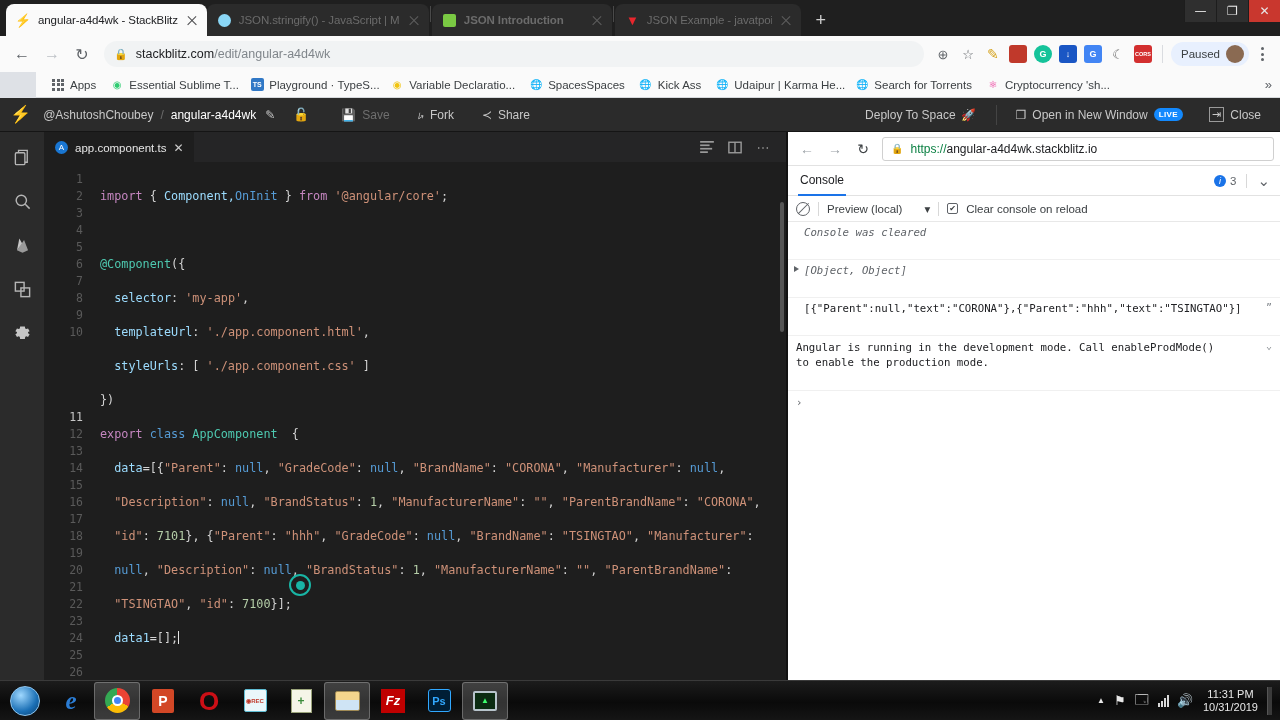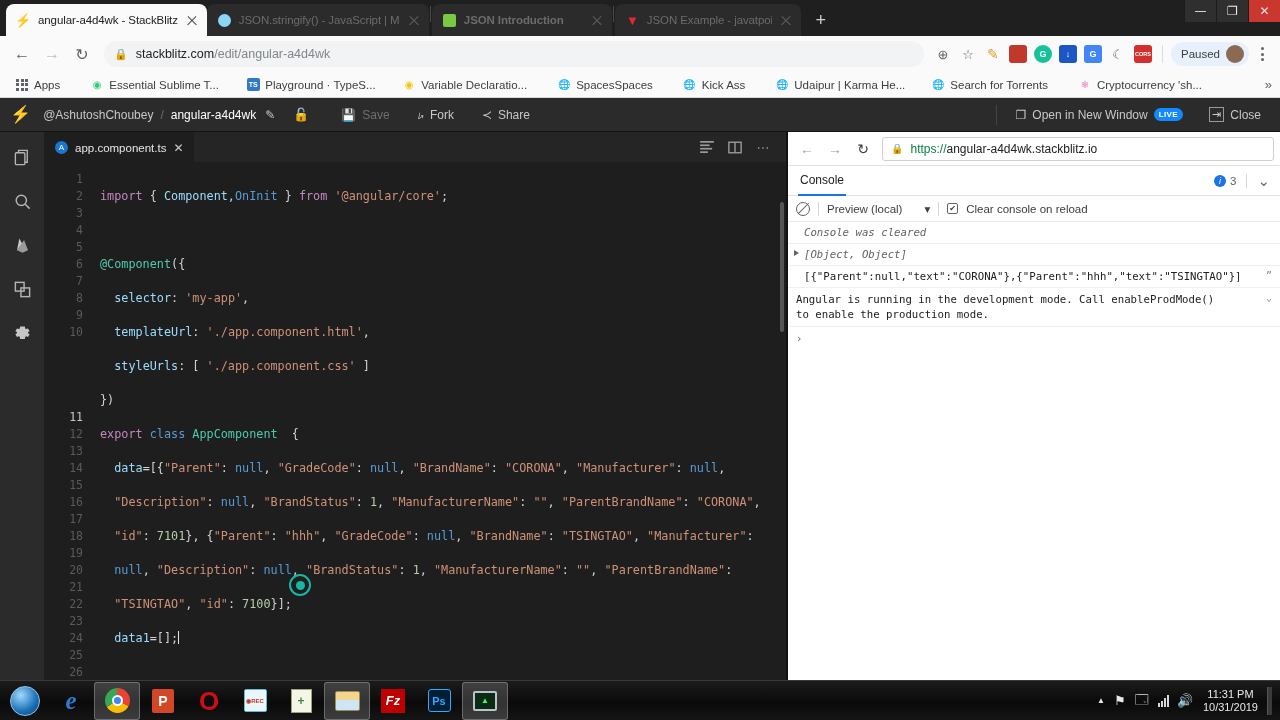--- a/index.html
+++ b/index.html
@@ -85,8 +85,9 @@
   
   .bookmarks {
     height:26px; background:#fafafa; display:flex; align-items:center;
-    padding:0 8px; gap:16px; font-size:11.5px; color:#3c4043; border-bottom:1px solid #d6d9dc;
+    padding:0 8px; gap:0px; font-size:11.5px; color:#3c4043; border-bottom:1px solid #d6d9dc;
     position:relative;
+    margin-left:36px;
   }
   .bm { display:flex; align-items:center; gap:5px; padding:3px 7px; border-radius:4px;
         white-space:nowrap; max-width:140px; overflow:hidden; }

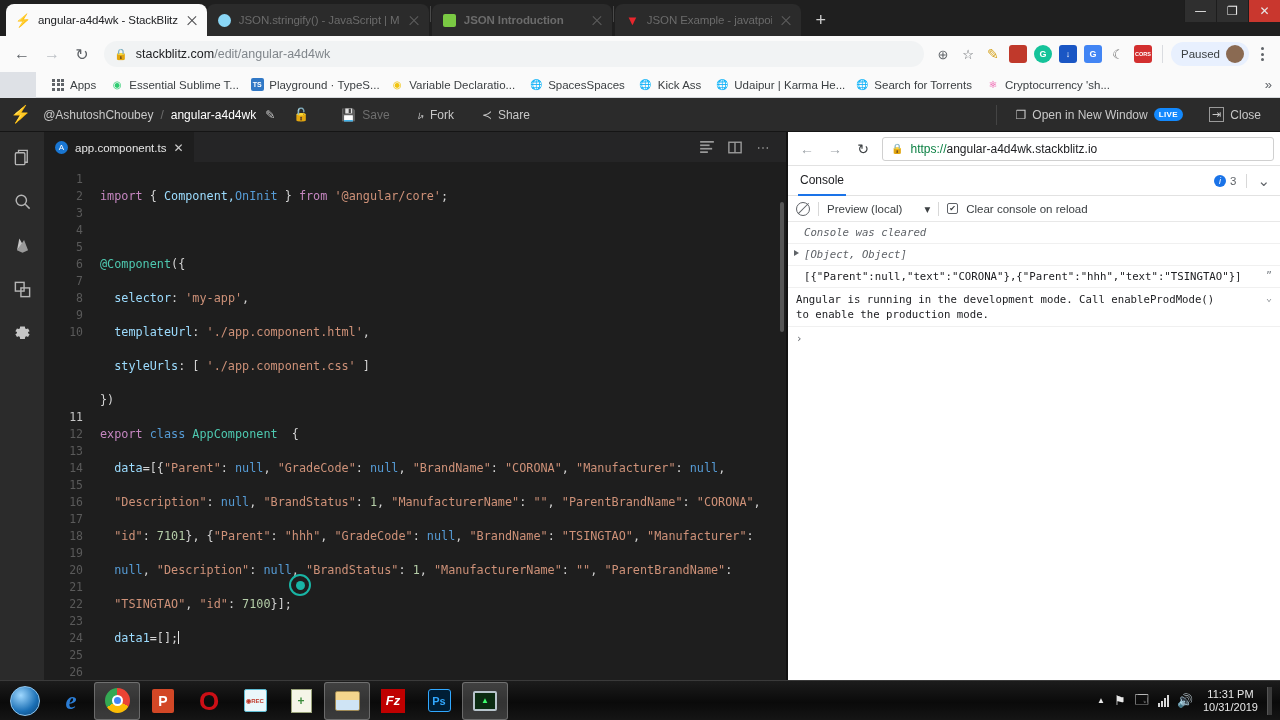--- a/index.html
+++ b/index.html
@@ -380,6 +380,10 @@
         <span>Share</span>
       </span>
       <span class="sb-spacer"></span>
+      <span class="sb-iconbtn">
+        <span>Deploy To Space</span>
+        <span style="font-size:12px;">🚀</span>
+      </span>
       <span class="sb-vdiv"></span>
       <span class="sb-iconbtn">
         <span style="font-size:12px;">❐</span>

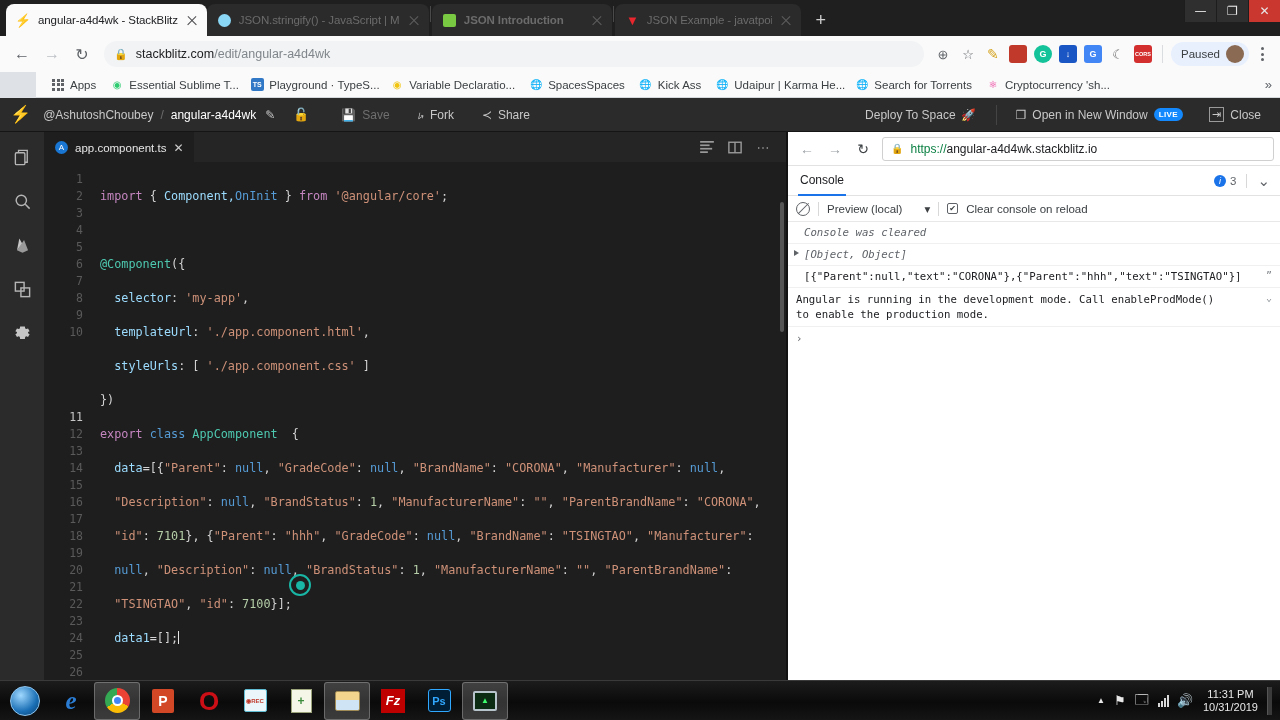--- a/index.html
+++ b/index.html
@@ -199,7 +199,7 @@
          display:flex; align-items:center; justify-content:center; font-size:8px; color:#3c4043; }
   .console-area { flex:1; overflow:hidden; font-family:"DejaVu Sans Mono", monospace;
                   font-size:10.7px; color:#202124; }
-  .cline { padding:4px 8px 4px 16px; border-bottom:1px solid #f0f0f0; display:flex; position:relative; }
+  .cline { padding:4px 8px 20px 16px; border-bottom:1px solid #f0f0f0; display:flex; position:relative; }
   .cline.italic { color:#5f6368; font-style:italic; }
   .arrow-t { position:absolute; left:6px; top:6px; width:0; height:0;
              border-left:5px solid #5f6368; border-top:3.5px solid transparent;

